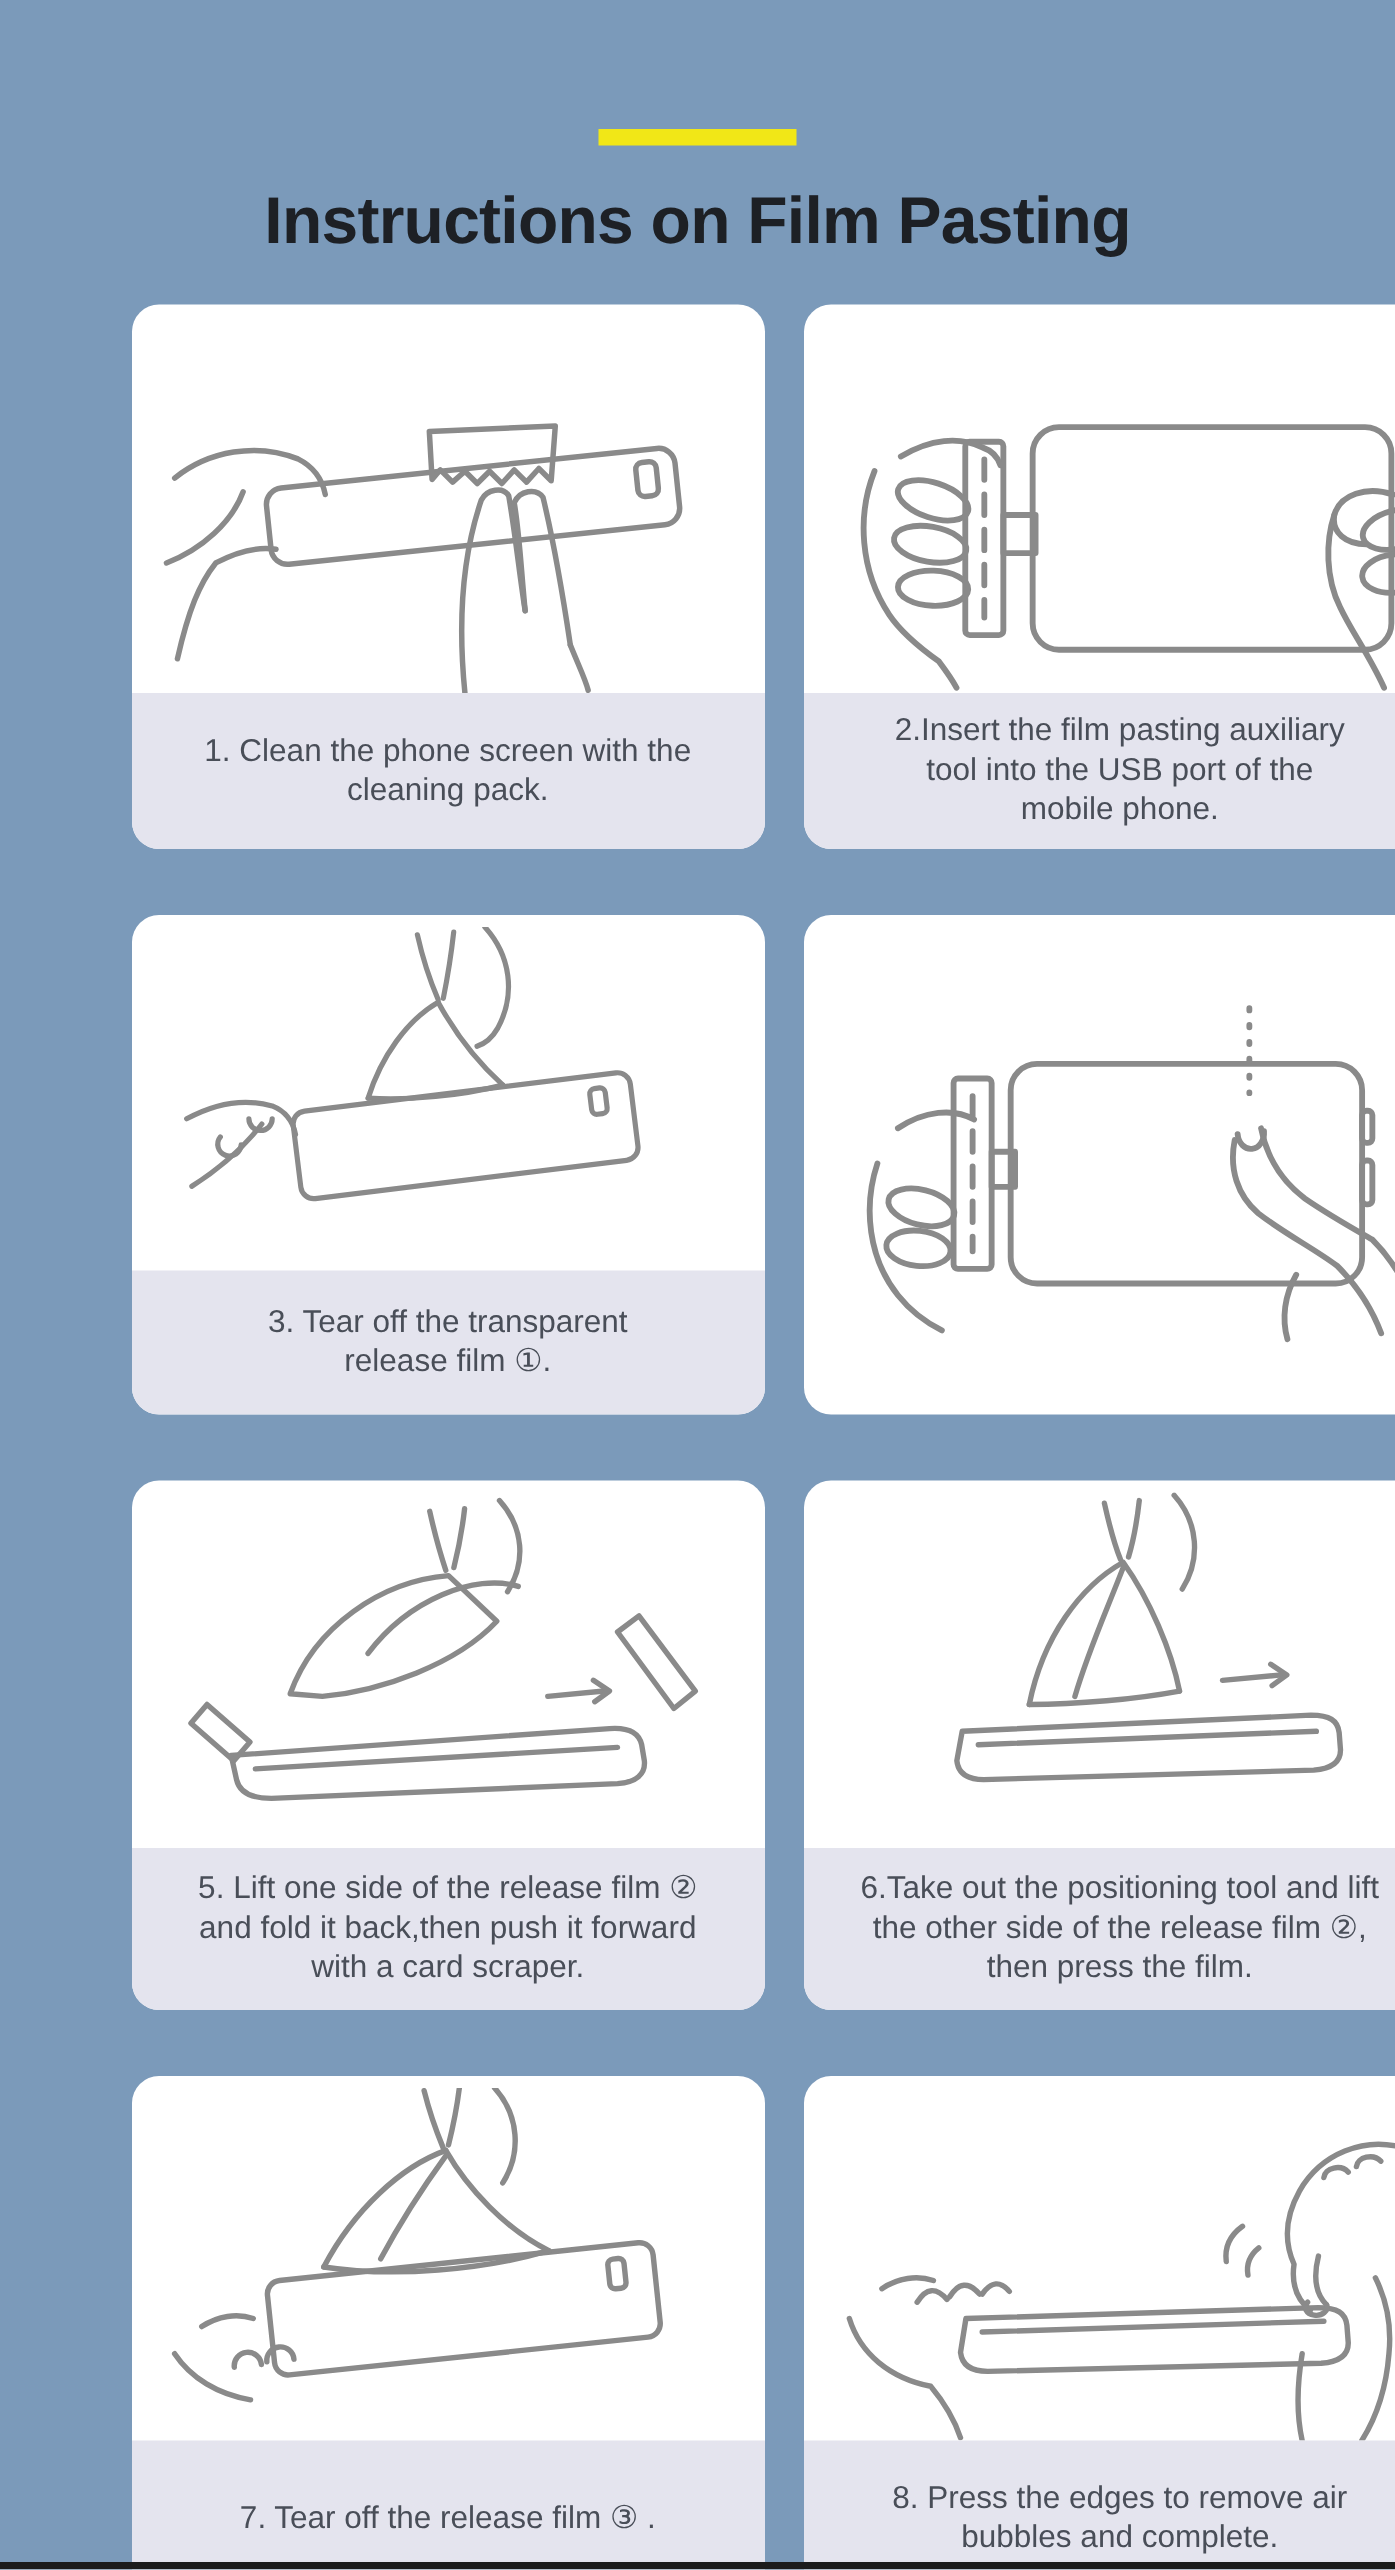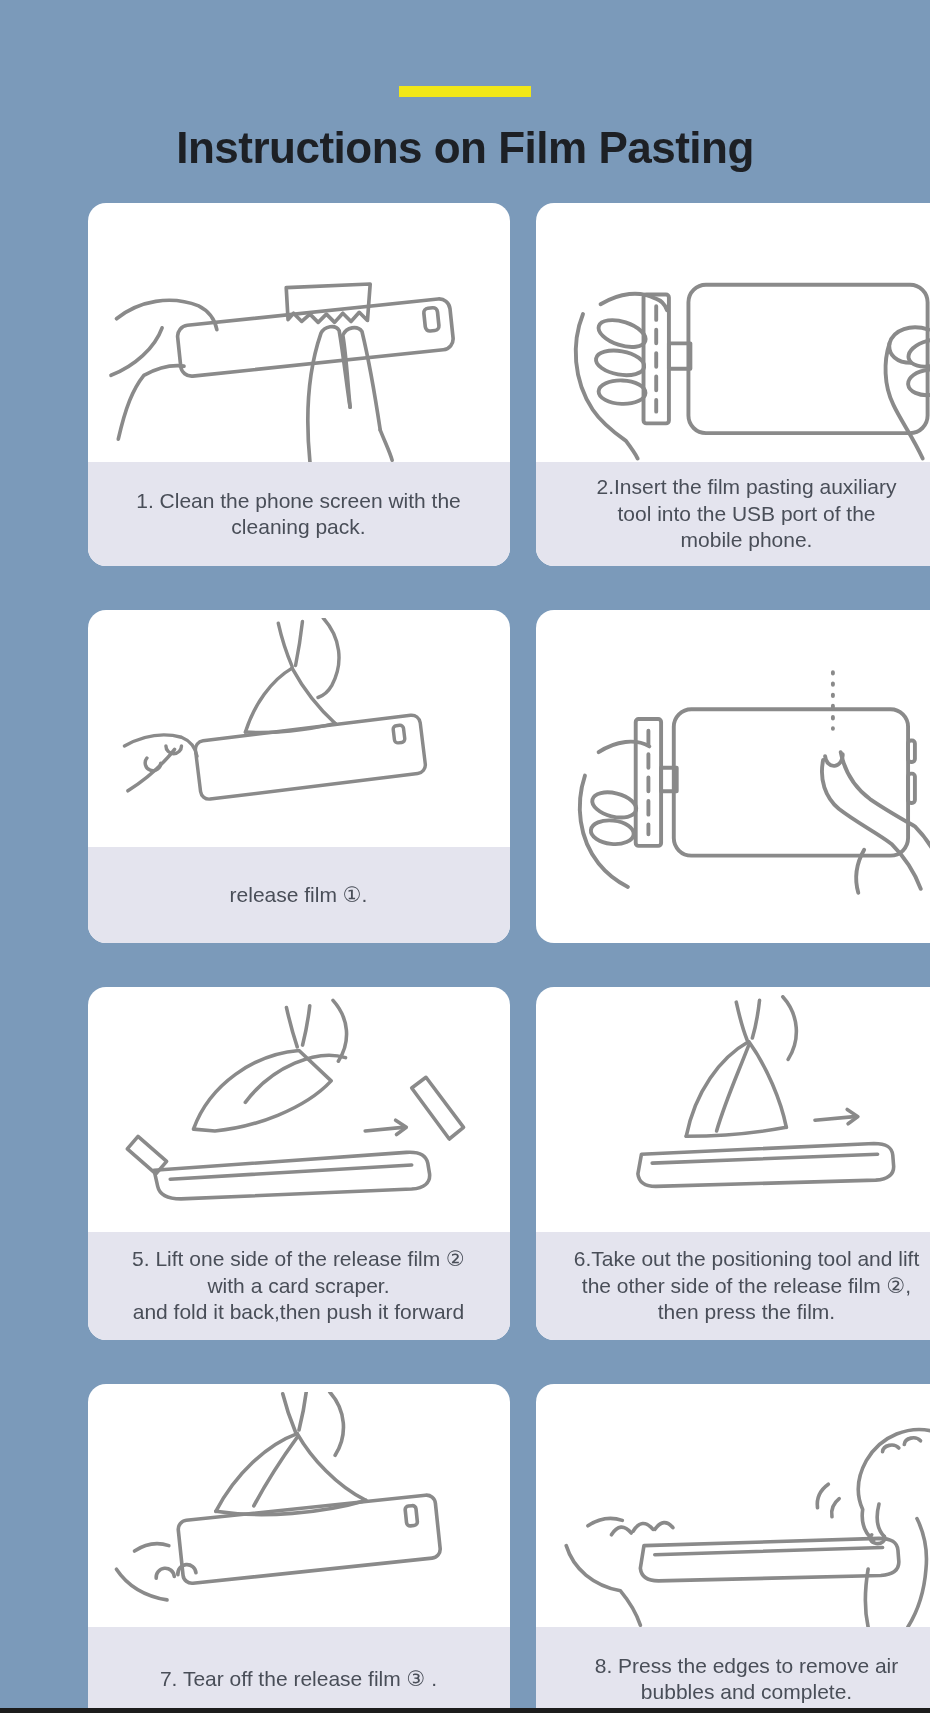--- a/index.html
+++ b/index.html
@@ -166,6 +166,7 @@
         </svg>
       </div>
       <div class="caption band-80">
+        <span>3. Tear off the transparent</span>
         <span>release film ①.</span>
       </div>
     </div>

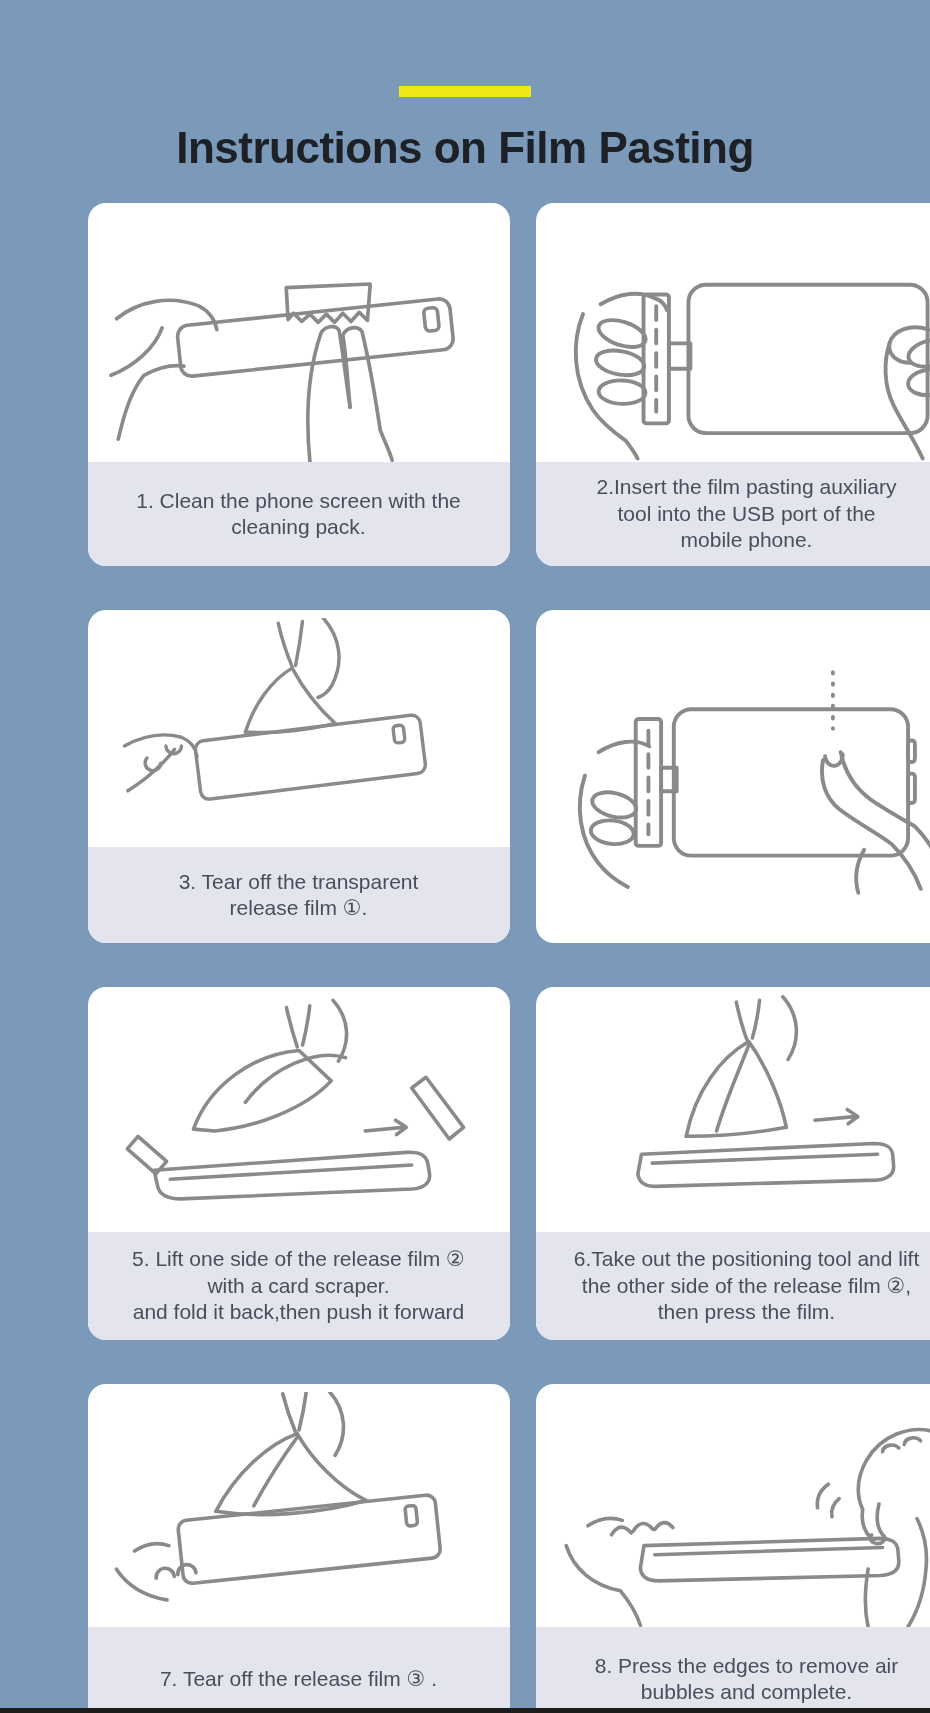--- a/index.html
+++ b/index.html
@@ -211,8 +211,8 @@
       </div>
       <div class="caption band-92">
         <span>5. Lift one side of the release film ②</span>
+        <span>and fold it back,then push it forward</span>
         <span>with a card scraper.</span>
-        <span>and fold it back,then push it forward</span>
       </div>
     </div>
 

